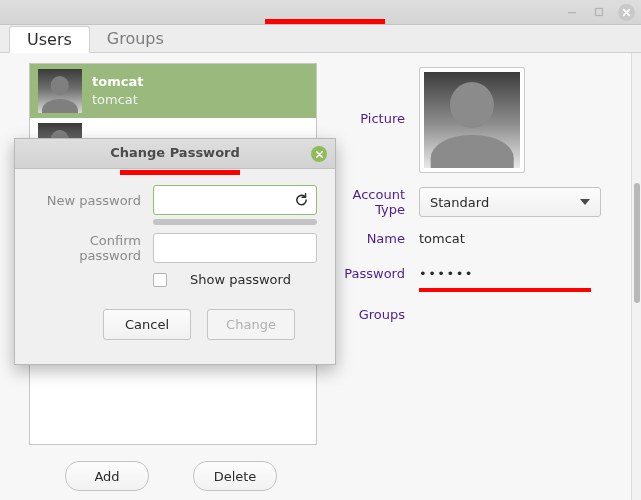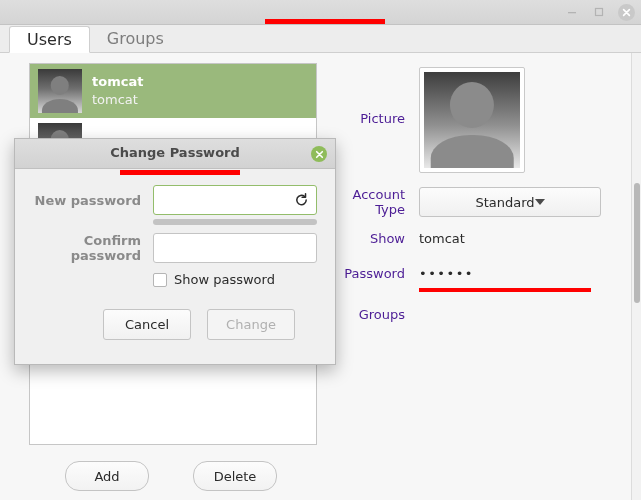--- a/index.html
+++ b/index.html
@@ -347,7 +347,6 @@
     display: flex;
     align-items: center;
     margin-bottom: 4px;
-    font-weight: bold;
   }
   .dlabel {
     width: 128px;

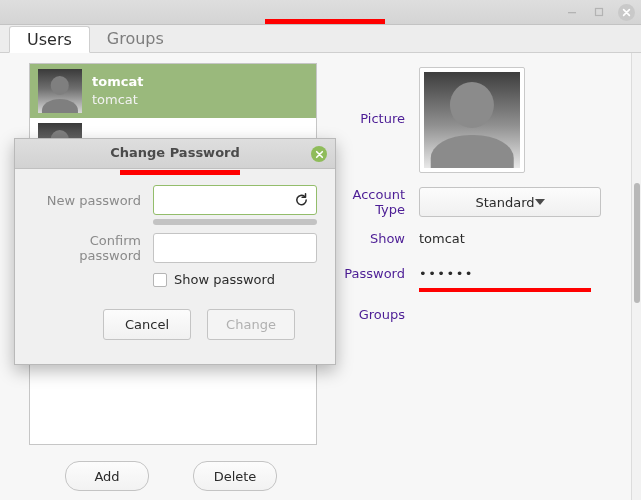--- a/index.html
+++ b/index.html
@@ -261,7 +261,7 @@
     box-sizing: border-box;
     font-size: 13px;
     color: #2b2b2b;
-    justify-content: center;
+    justify-content: space-between;
   }
   .caret {
     width: 0; height: 0;

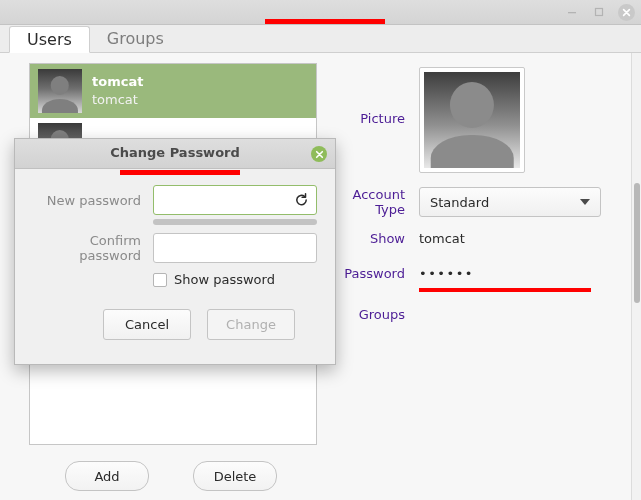--- a/index.html
+++ b/index.html
@@ -512,7 +512,7 @@
       </div>
 
       <div class="form-row" style="margin-bottom:20px;align-items:center;">
-        <div class="form-label">Show</div>
+        <div class="form-label">Name</div>
         <div class="form-value">
           <span class="static-value">tomcat</span>
         </div>

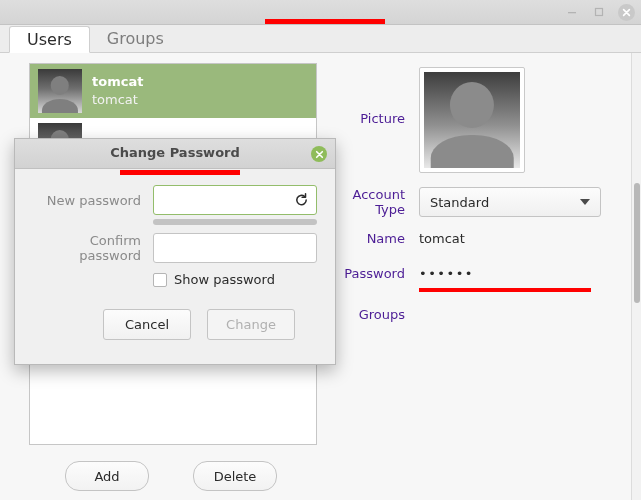--- a/index.html
+++ b/index.html
@@ -386,7 +386,7 @@
   }
   .check-row { display: flex; margin-top: 9px; }
   .check-spacer { width: 128px; flex: 0 0 auto; padding-right: 12px; box-sizing: border-box; }
-  .checkbox-wrap { display: flex; align-items: flex-end; gap: 7px; }
+  .checkbox-wrap { display: flex; align-items: flex-end; gap: 23px; }
   .checkbox {
     width: 14px; height: 14px;
     background: #ffffff;

